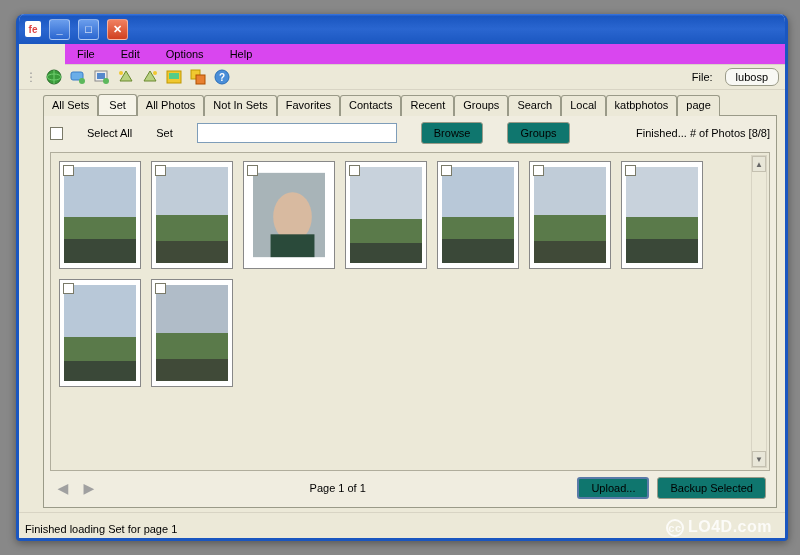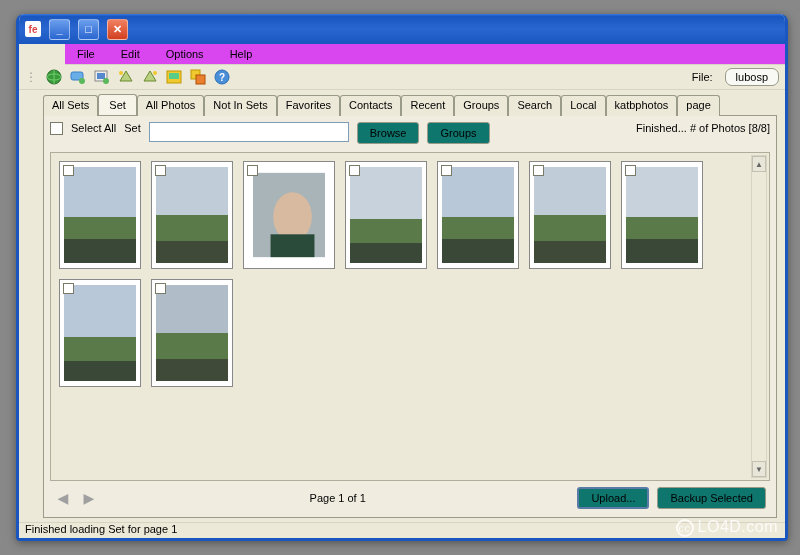--- a/index.html
+++ b/index.html
@@ -116,7 +116,7 @@
     padding: 6px;
   }
   .ctrlrow {
-    display:flex; gap:8px;
+    display:flex; align-items:center; gap:24px;
   }
   .checkbox { width:13px; height:13px; border:1px solid #7a7a68; background:#fff; }
   .textinput {

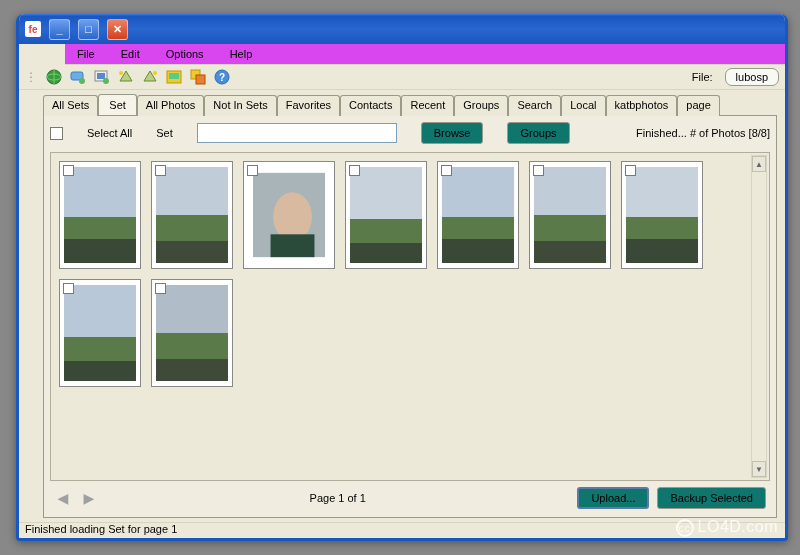--- a/index.html
+++ b/index.html
@@ -156,7 +156,7 @@
   .pager .plabel { flex:1; text-align:center; }
   .statusbar {
     border-top: 1px solid #d8d4c4;
-    padding: 0 6px 3px 6px;
+    padding: 10px 6px 3px 6px;
     background:#ece9d8;
   }
 </style>

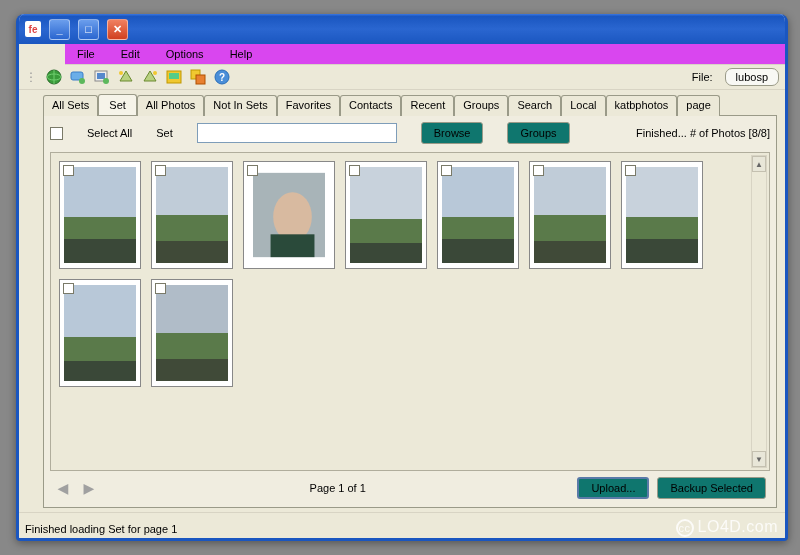--- a/index.html
+++ b/index.html
@@ -19,11 +19,11 @@
     position: relative;
   }
   .watermark {
-    position: absolute; right: 22px; bottom: 18px;
+    position: absolute; right: 28px; bottom: 18px;
     color: #ffffffd0; font-size: 16px;
     font-family: Arial, sans-serif;
     letter-spacing: .5px;
-    font-weight: normal;
+    font-weight: bold;
     margin-left: 44px;
   }
   .watermark .cc {

